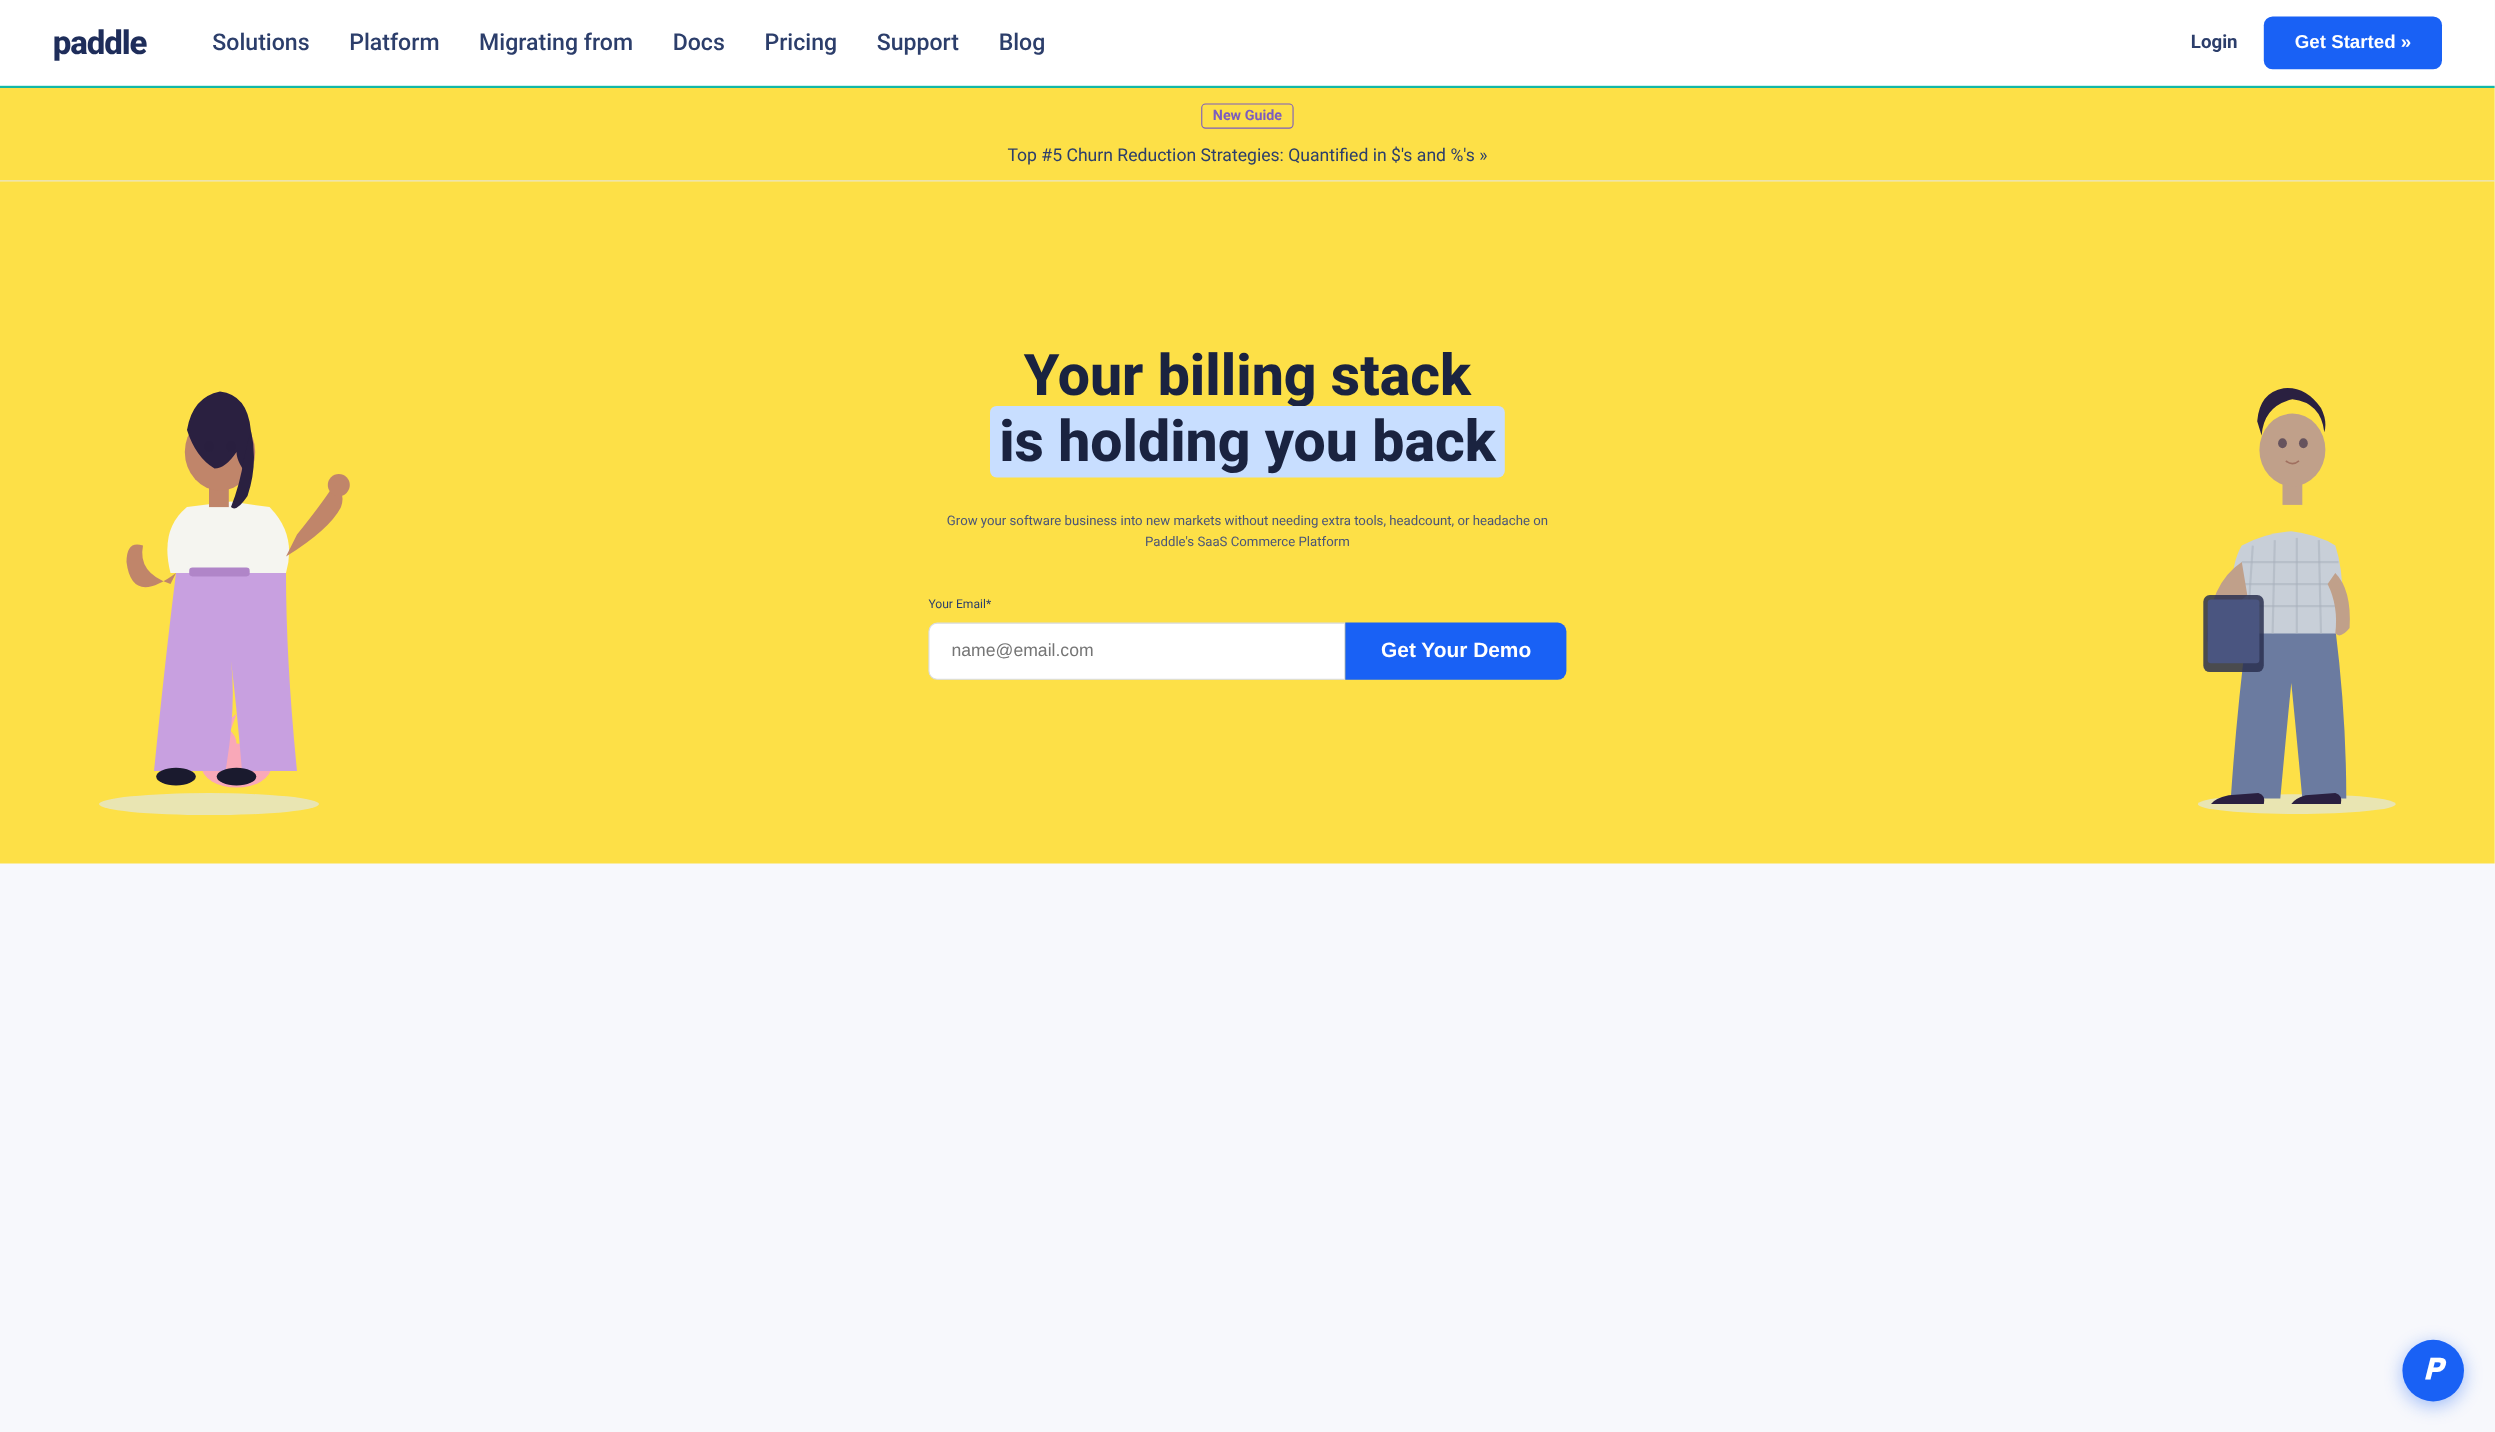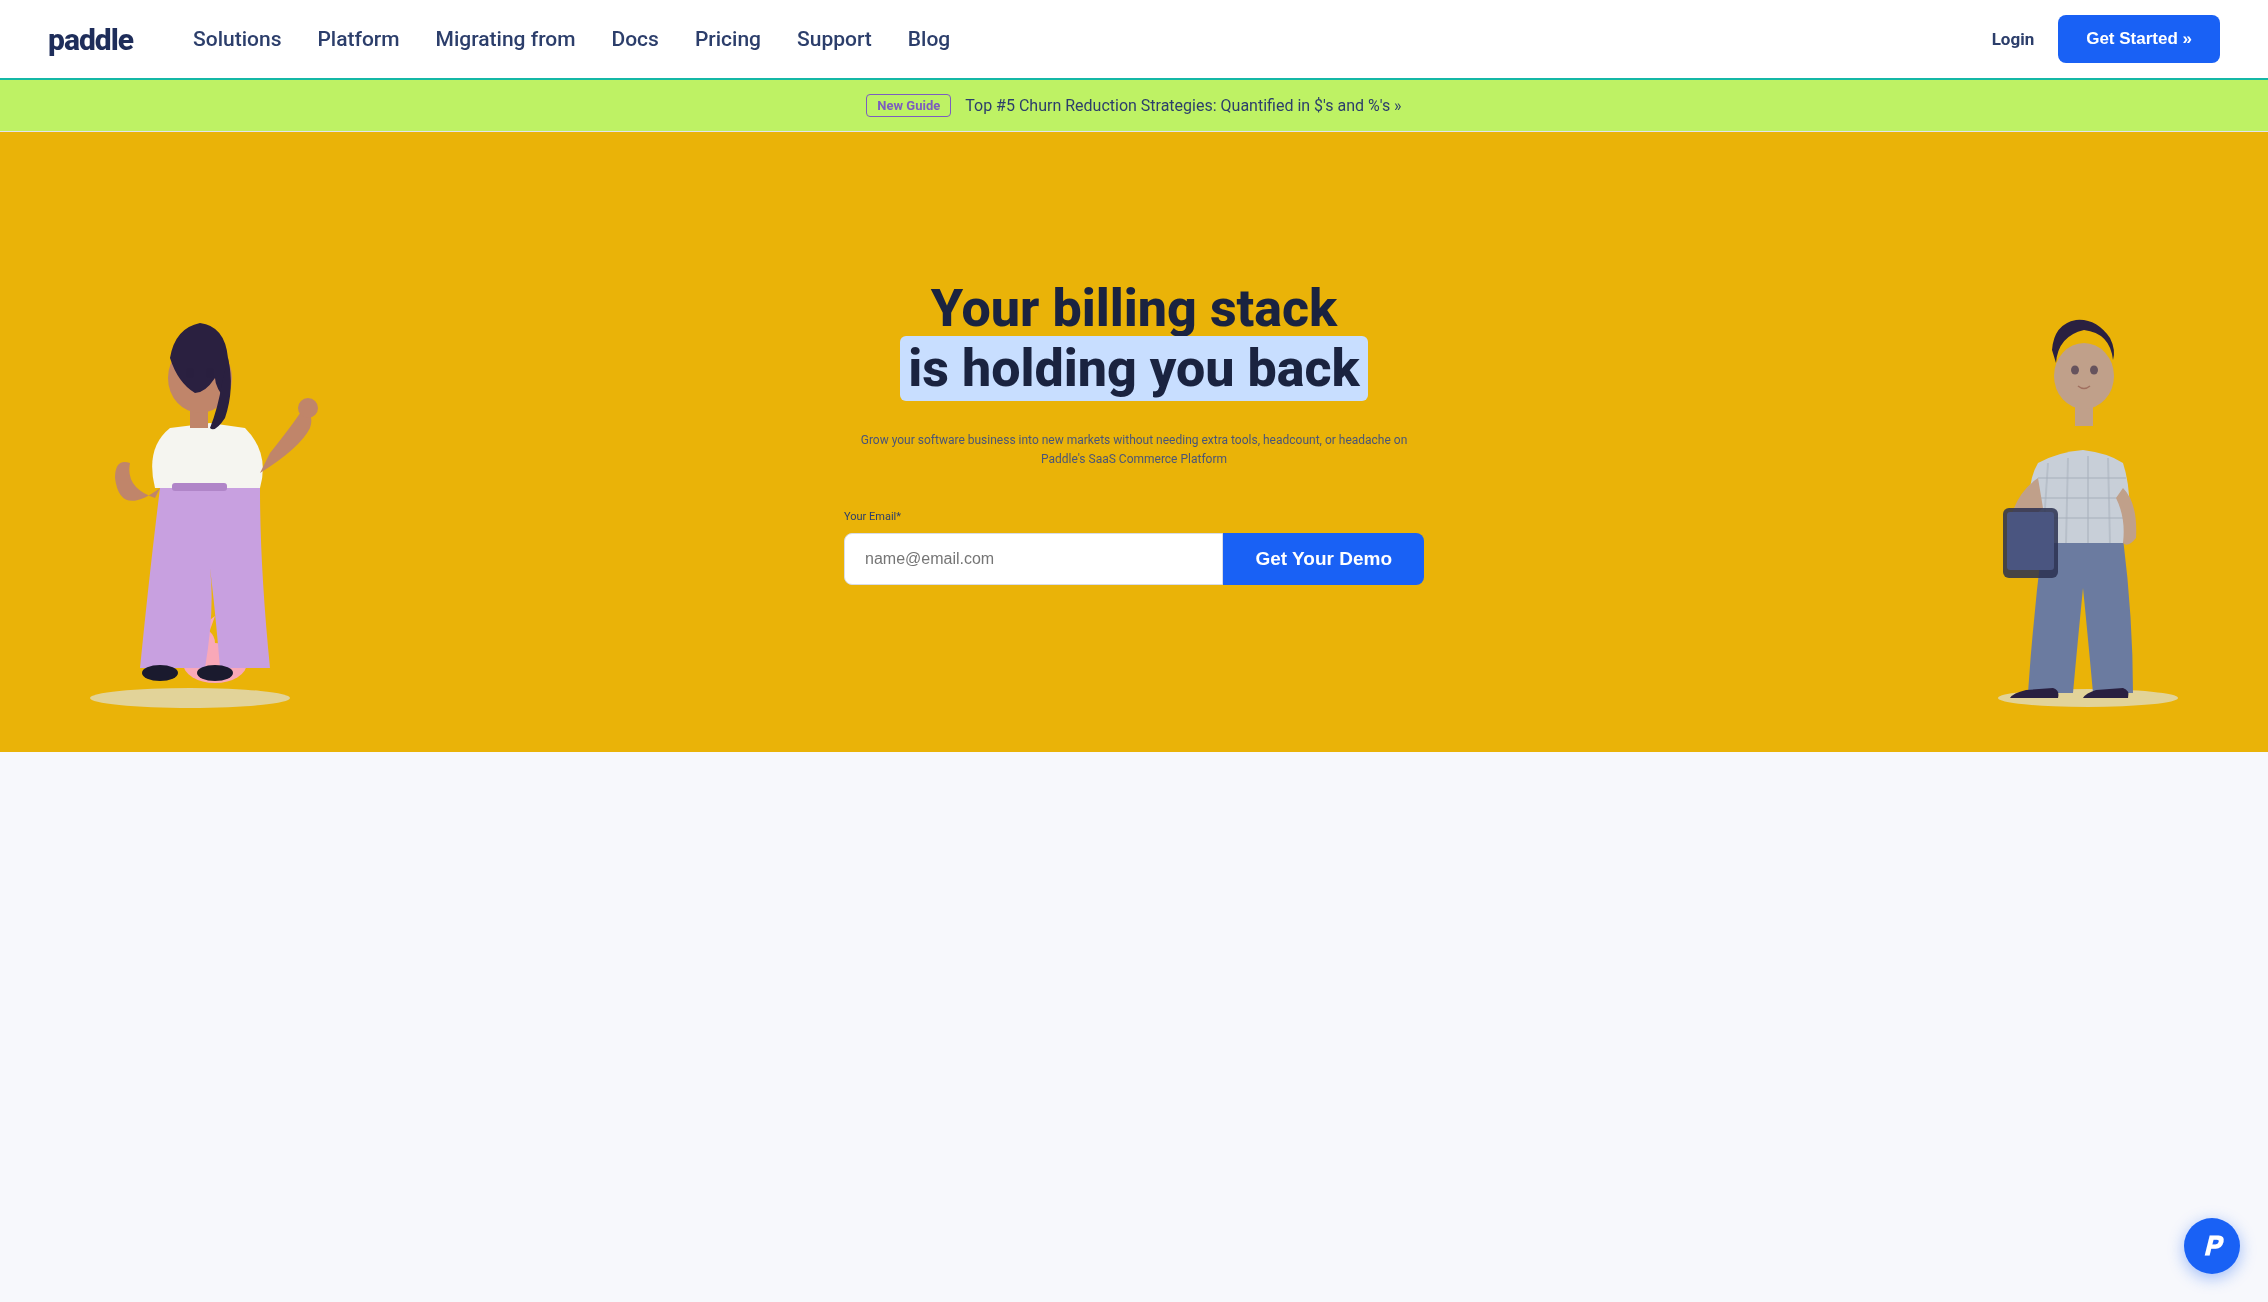--- a/index.html
+++ b/index.html
@@ -68,13 +68,14 @@
 
     
     .announcement-bar {
-      background: #bef264;
+      background: #fde047;
       border-bottom: 1px solid #e2e5ee;
       display: flex;
       align-items: center;
       justify-content: center;
       padding: 14px 24px;
       gap: 14px;
+      flex-direction: column;
     }
     .new-guide-badge {
       border: 1.5px solid #7c5cbf;

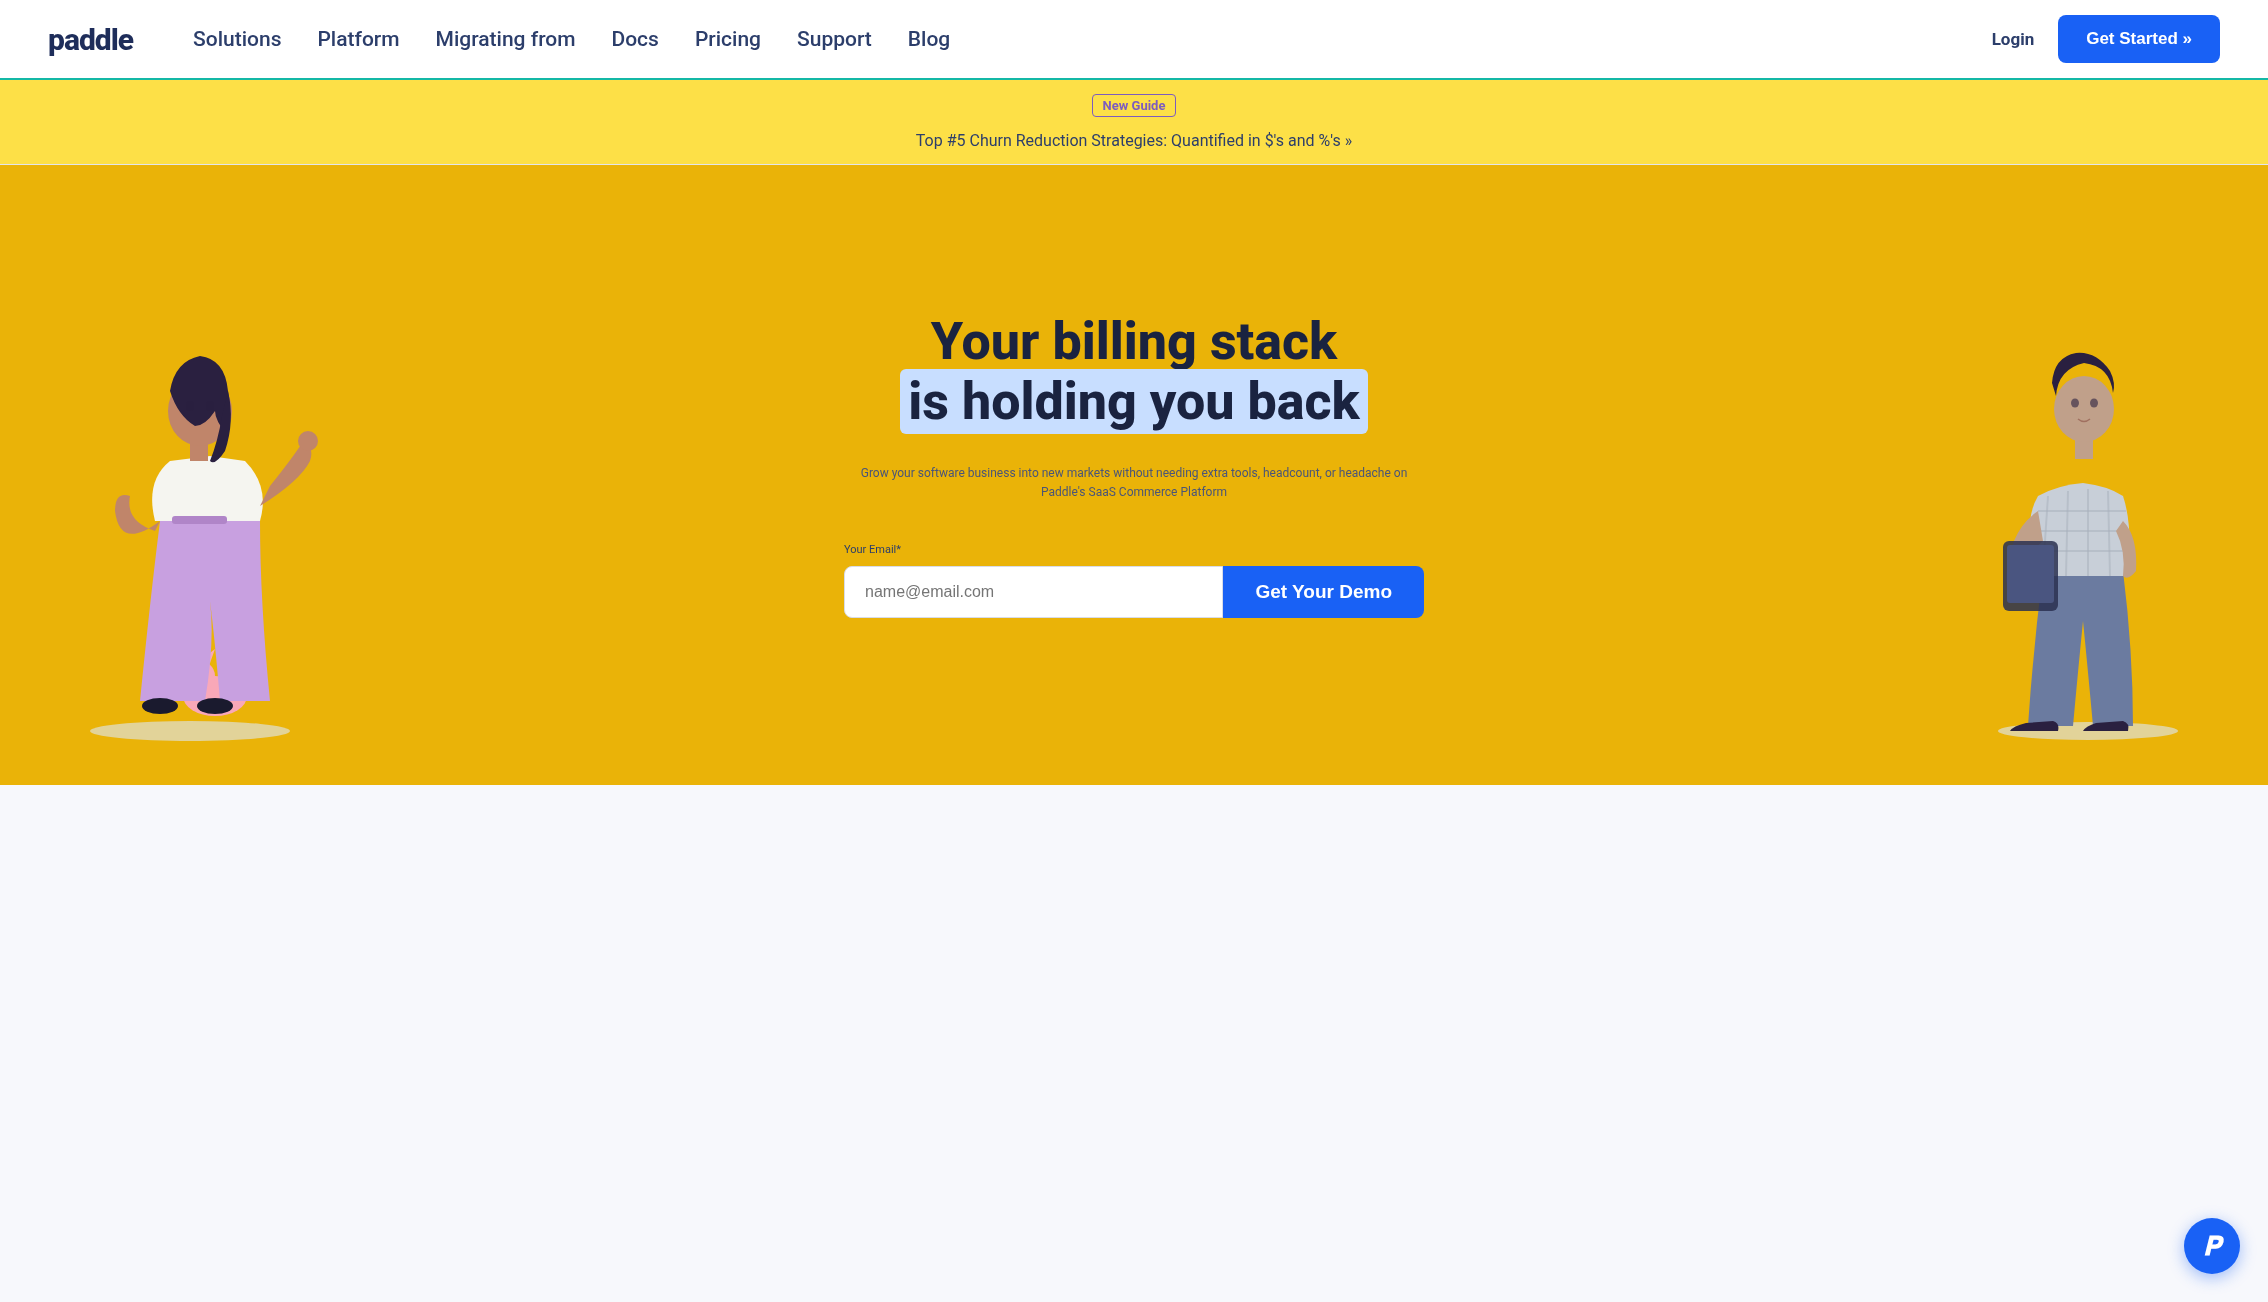--- a/index.html
+++ b/index.html
@@ -99,7 +99,7 @@
       padding: 60px 40px 80px;
       position: relative;
       min-height: 620px;
-      background: #eab308;
+      background: #fde047;
     }
     .hero-illustration-left {
       position: absolute;

